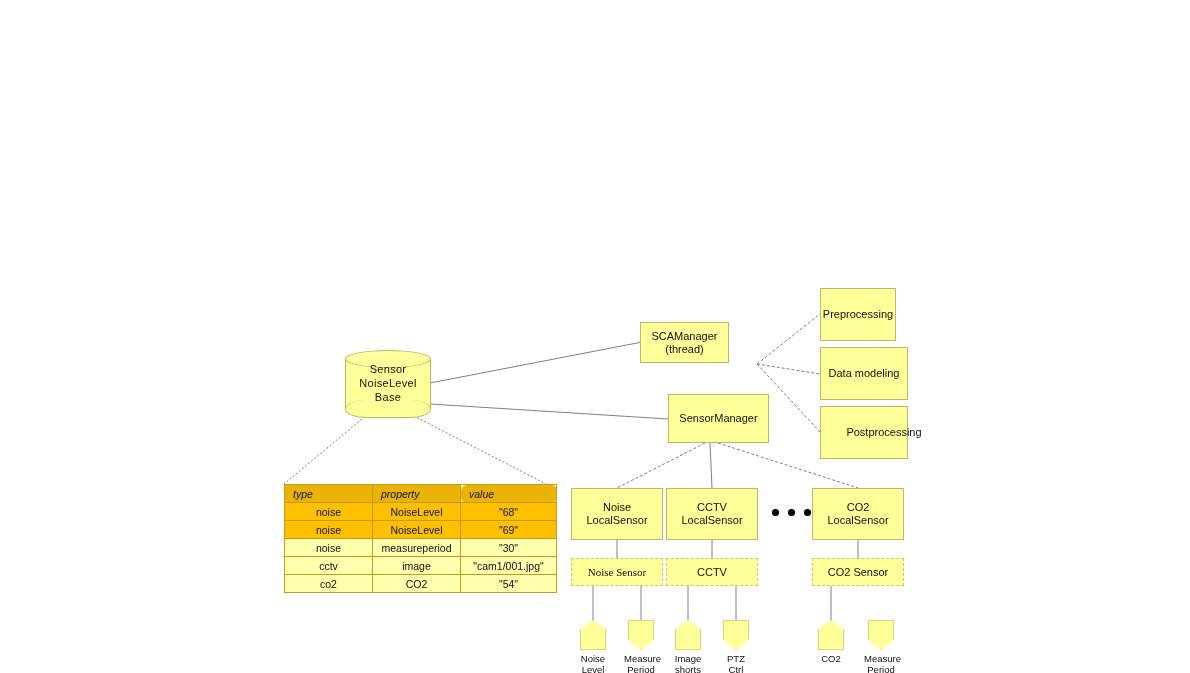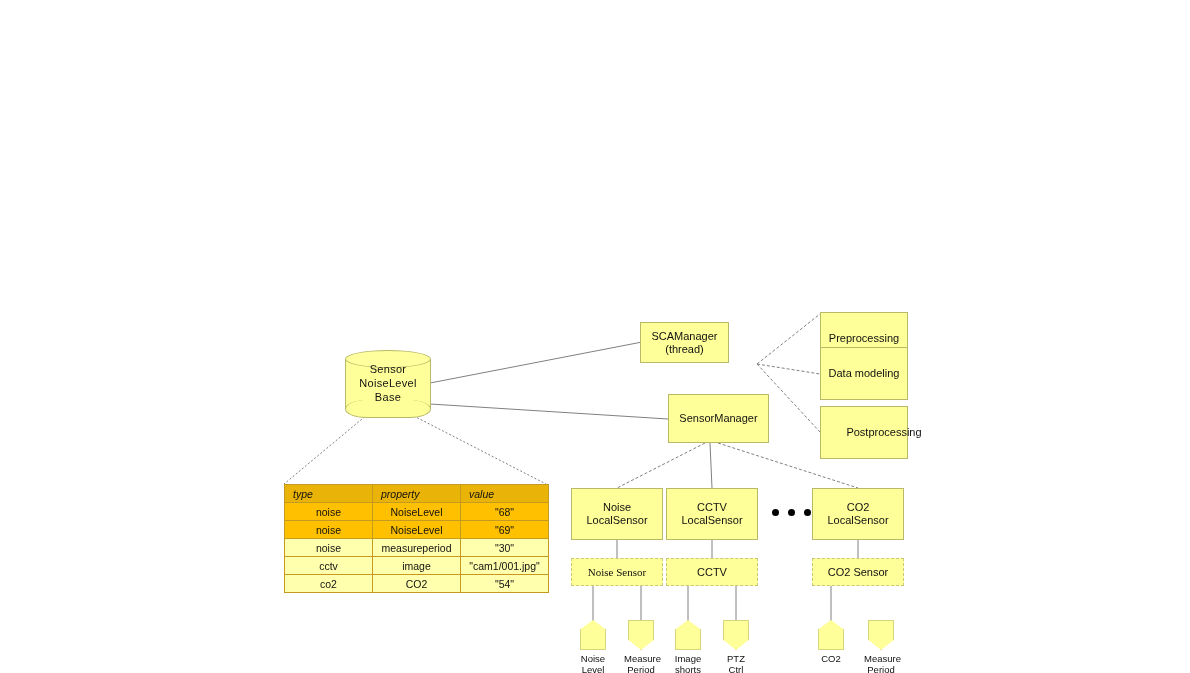--- a/index.html
+++ b/index.html
@@ -206,7 +206,7 @@
 
   <div class="node" style="left:668px; top:394px; width:101px; height:49px;">SensorManager</div>
 
-  <div class="node" style="left:820px; top:288px; width:88px; height:53px;margin-top:24px;">Preprocessing</div>
+  <div class="node" style="left:820px; top:288px; width:76px; height:53px;">Preprocessing</div>
 
   <div class="node" style="left:820px; top:347px; width:88px; height:53px;">Data modeling</div>
 

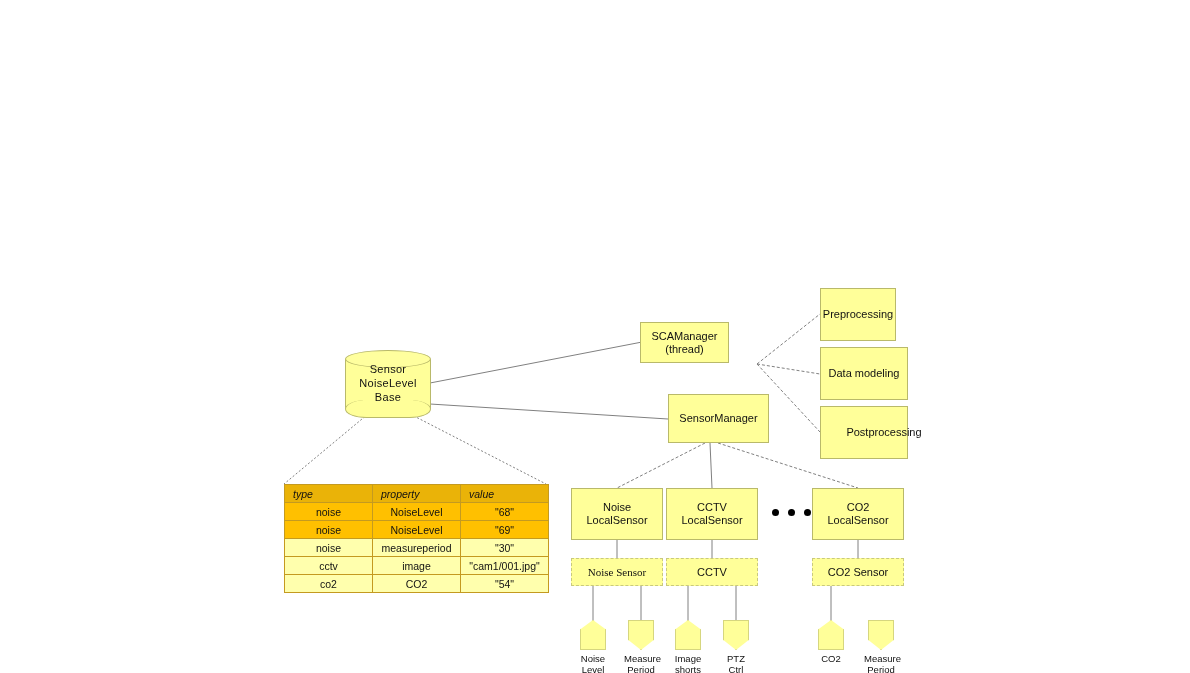--- a/index.html
+++ b/index.html
@@ -111,7 +111,7 @@
   }
   .col-type  { width: 88px; }
   .col-prop  { width: 88px; }
-  .col-value { width: 88px; }
+  .col-value { width: 96px; border-radius: 6px; }
 
   
   .dots {

